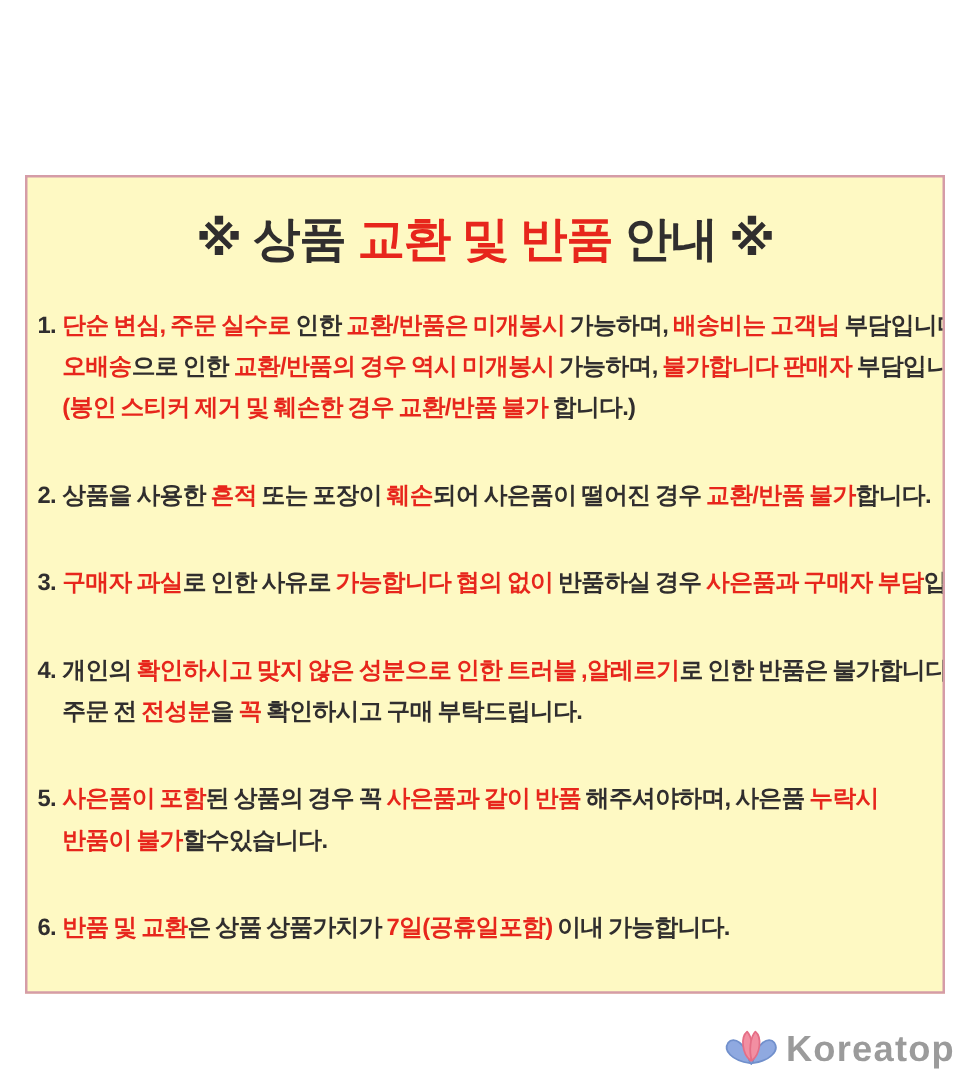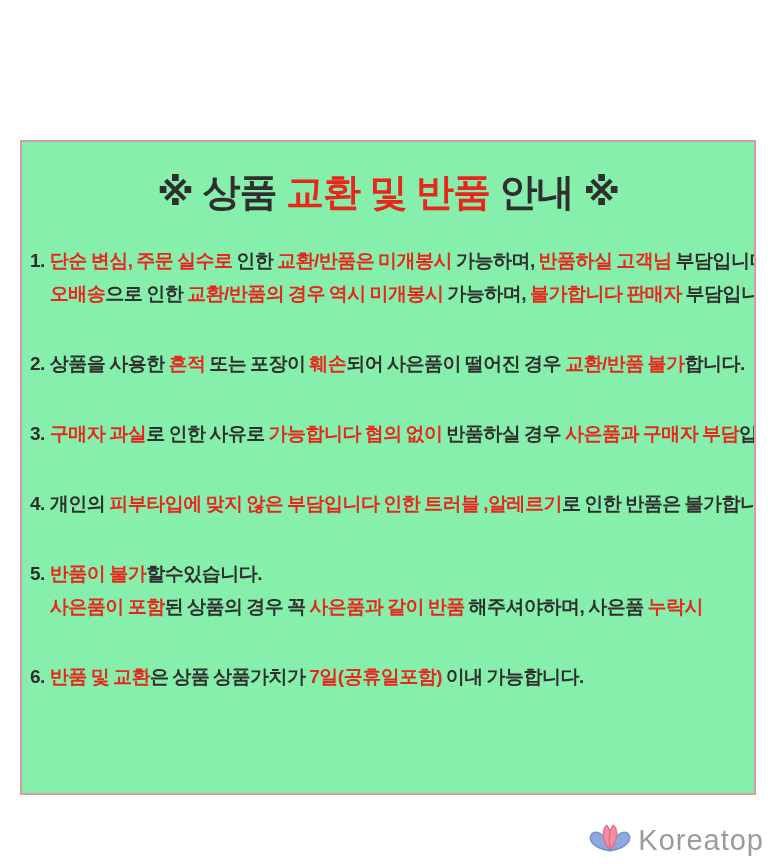--- a/index.html
+++ b/index.html
@@ -10,7 +10,7 @@
   }
   .notice-box{
     position:absolute;left:20px;top:140px;width:736px;height:655px;
-    border:2px solid #d59ca7;background:#86efac;box-sizing:border-box;
+    border:2px solid #d59ca7;background:#fef9c3;box-sizing:border-box;
     overflow:hidden;
   }
   .title{

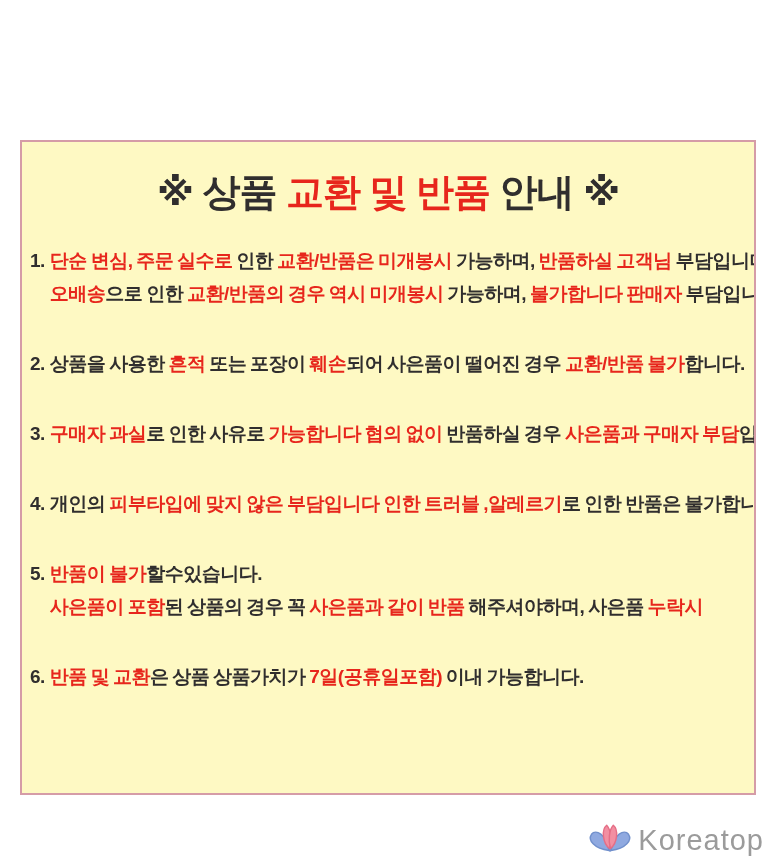--- a/index.html
+++ b/index.html
@@ -47,7 +47,7 @@
       <div class="item">
         <span class="num dark">1.</span>
         <div class="lines">
-          <div class="line"><span class="red">단순 변심, 주문 실수로</span><span class="dark"> 인한 </span><span class="red">교환/반품은 미개봉시</span><span class="dark"> 가능하며, </span><span class="red">반품하실 고객님</span><span class="dark"> 부담입니다.</span></div>
+          <div class="line"><span class="red">단순 변심, 주문 실수로</span><span class="dark"> 인한 </span><span class="red">교환/반품은 미개봉시</span><span class="dark"> 가능하며, </span><span class="red">배송비는 고객님</span><span class="dark"> 부담입니다.</span></div>
           <div class="line"><span class="red">오배송</span><span class="dark">으로 인한 </span><span class="red">교환/반품의 경우 역시 미개봉시</span><span class="dark"> 가능하며, </span><span class="red">불가합니다 판매자</span><span class="dark"> 부담입니다.</span></div>
         </div>
       </div>

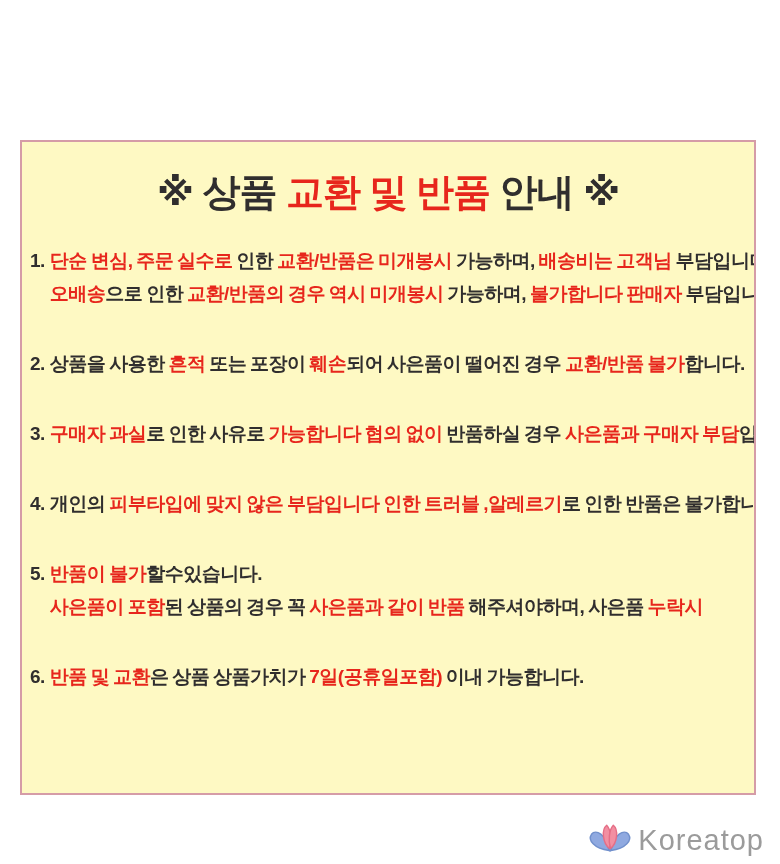--- a/index.html
+++ b/index.html
@@ -49,6 +49,7 @@
         <div class="lines">
           <div class="line"><span class="red">단순 변심, 주문 실수로</span><span class="dark"> 인한 </span><span class="red">교환/반품은 미개봉시</span><span class="dark"> 가능하며, </span><span class="red">배송비는 고객님</span><span class="dark"> 부담입니다.</span></div>
           <div class="line"><span class="red">오배송</span><span class="dark">으로 인한 </span><span class="red">교환/반품의 경우 역시 미개봉시</span><span class="dark"> 가능하며, </span><span class="red">불가합니다 판매자</span><span class="dark"> 부담입니다.</span></div>
+          <div class="line"><span class="red">(봉인 스티커 제거 및 훼손한 경우 교환/반품 불가</span><span class="dark"> 합니다.)</span></div>
         </div>
       </div>
       <div class="item">

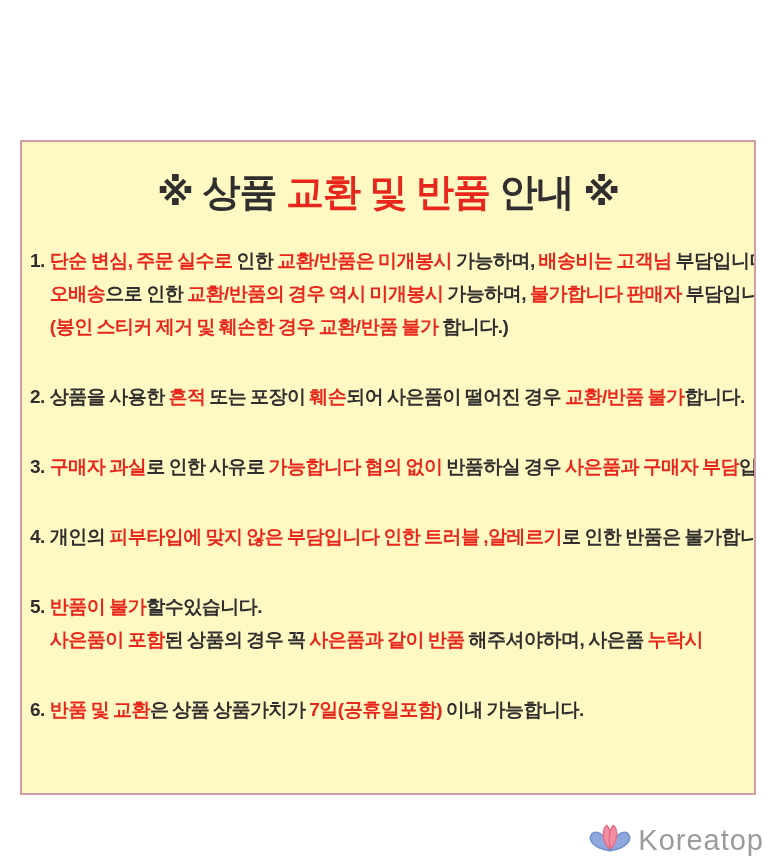--- a/index.html
+++ b/index.html
@@ -67,7 +67,7 @@
       <div class="item">
         <span class="num dark">4.</span>
         <div class="lines">
-          <div class="line"><span class="dark">개인의 </span><span class="red">피부타입에 맞지 않은 부담입니다 인한 트러블 ,알레르기</span><span class="dark">로 인한 반품은 불가합니다.</span></div>
+          <div class="line"><span class="dark">개인의 </span><span class="red">확인하시고 맞지 않은 성분으로 인한 트러블 ,알레르기</span><span class="dark">로 인한 반품은 불가합니다.</span></div>
         </div>
       </div>
       <div class="item">

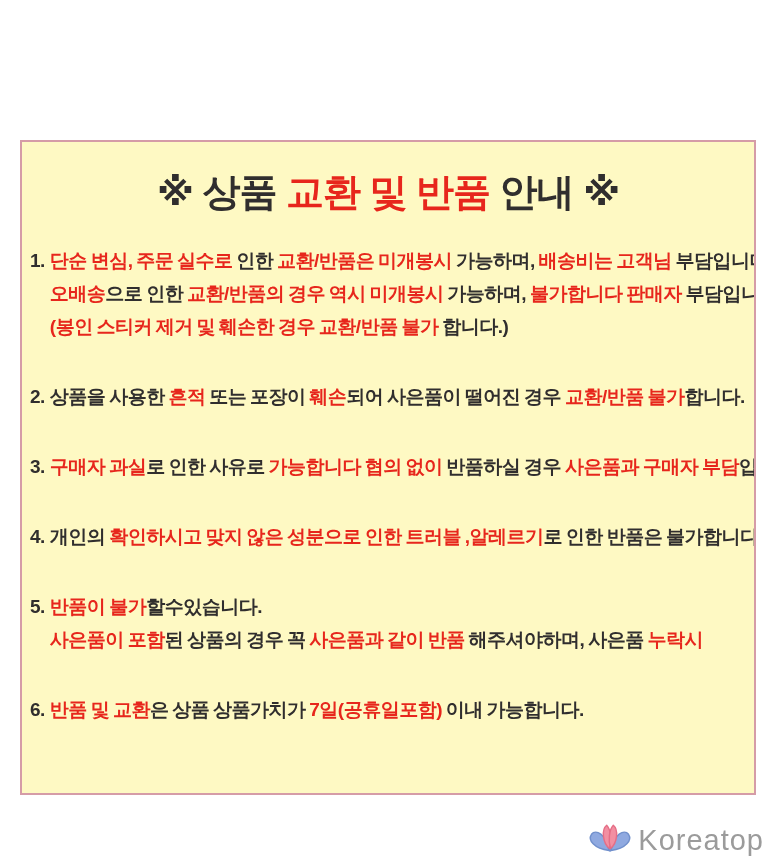--- a/index.html
+++ b/index.html
@@ -68,6 +68,7 @@
         <span class="num dark">4.</span>
         <div class="lines">
           <div class="line"><span class="dark">개인의 </span><span class="red">확인하시고 맞지 않은 성분으로 인한 트러블 ,알레르기</span><span class="dark">로 인한 반품은 불가합니다.</span></div>
+          <div class="line"><span class="dark">주문 전 </span><span class="red">전성분</span><span class="dark">을 </span><span class="red">꼭</span><span class="dark"> 확인하시고 구매 부탁드립니다.</span></div>
         </div>
       </div>
       <div class="item">

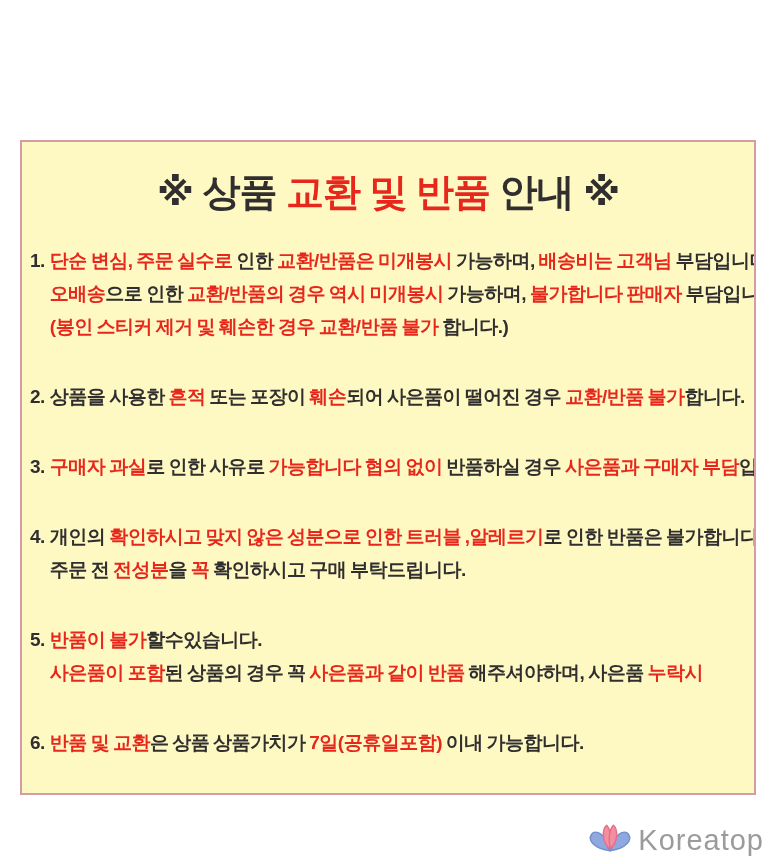--- a/index.html
+++ b/index.html
@@ -74,8 +74,8 @@
       <div class="item">
         <span class="num dark">5.</span>
         <div class="lines">
+          <div class="line"><span class="red">사은품이 포함</span><span class="dark">된 상품의 경우 꼭 </span><span class="red">사은품과 같이 반품</span><span class="dark"> 해주셔야하며, 사은품 </span><span class="red">누락시</span></div>
           <div class="line"><span class="red">반품이 불가</span><span class="dark">할수있습니다.</span></div>
-          <div class="line"><span class="red">사은품이 포함</span><span class="dark">된 상품의 경우 꼭 </span><span class="red">사은품과 같이 반품</span><span class="dark"> 해주셔야하며, 사은품 </span><span class="red">누락시</span></div>
         </div>
       </div>
       <div class="item">

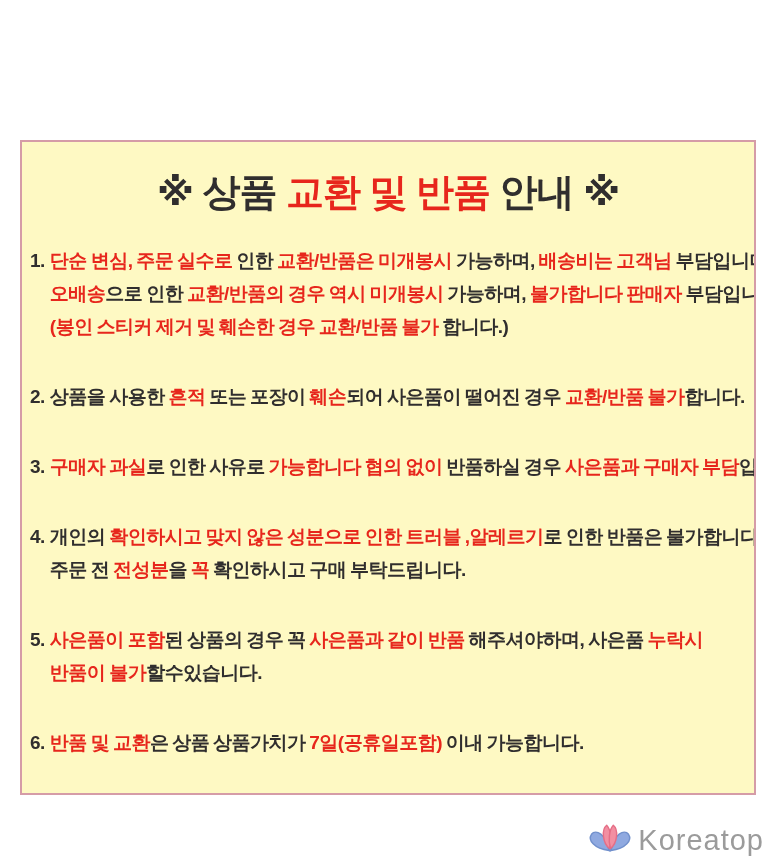--- a/index.html
+++ b/index.html
@@ -33,7 +33,7 @@
     display:flex;align-items:center;gap:5px;
   }
   .brand-text{
-    color:#9b9b9b;font-size:29px;font-weight:400;letter-spacing:1px;
+    color:#9b9b9b;font-size:29px;font-weight:700;letter-spacing:1px;
     line-height:44px;
   }
   .lotus{display:block;}

